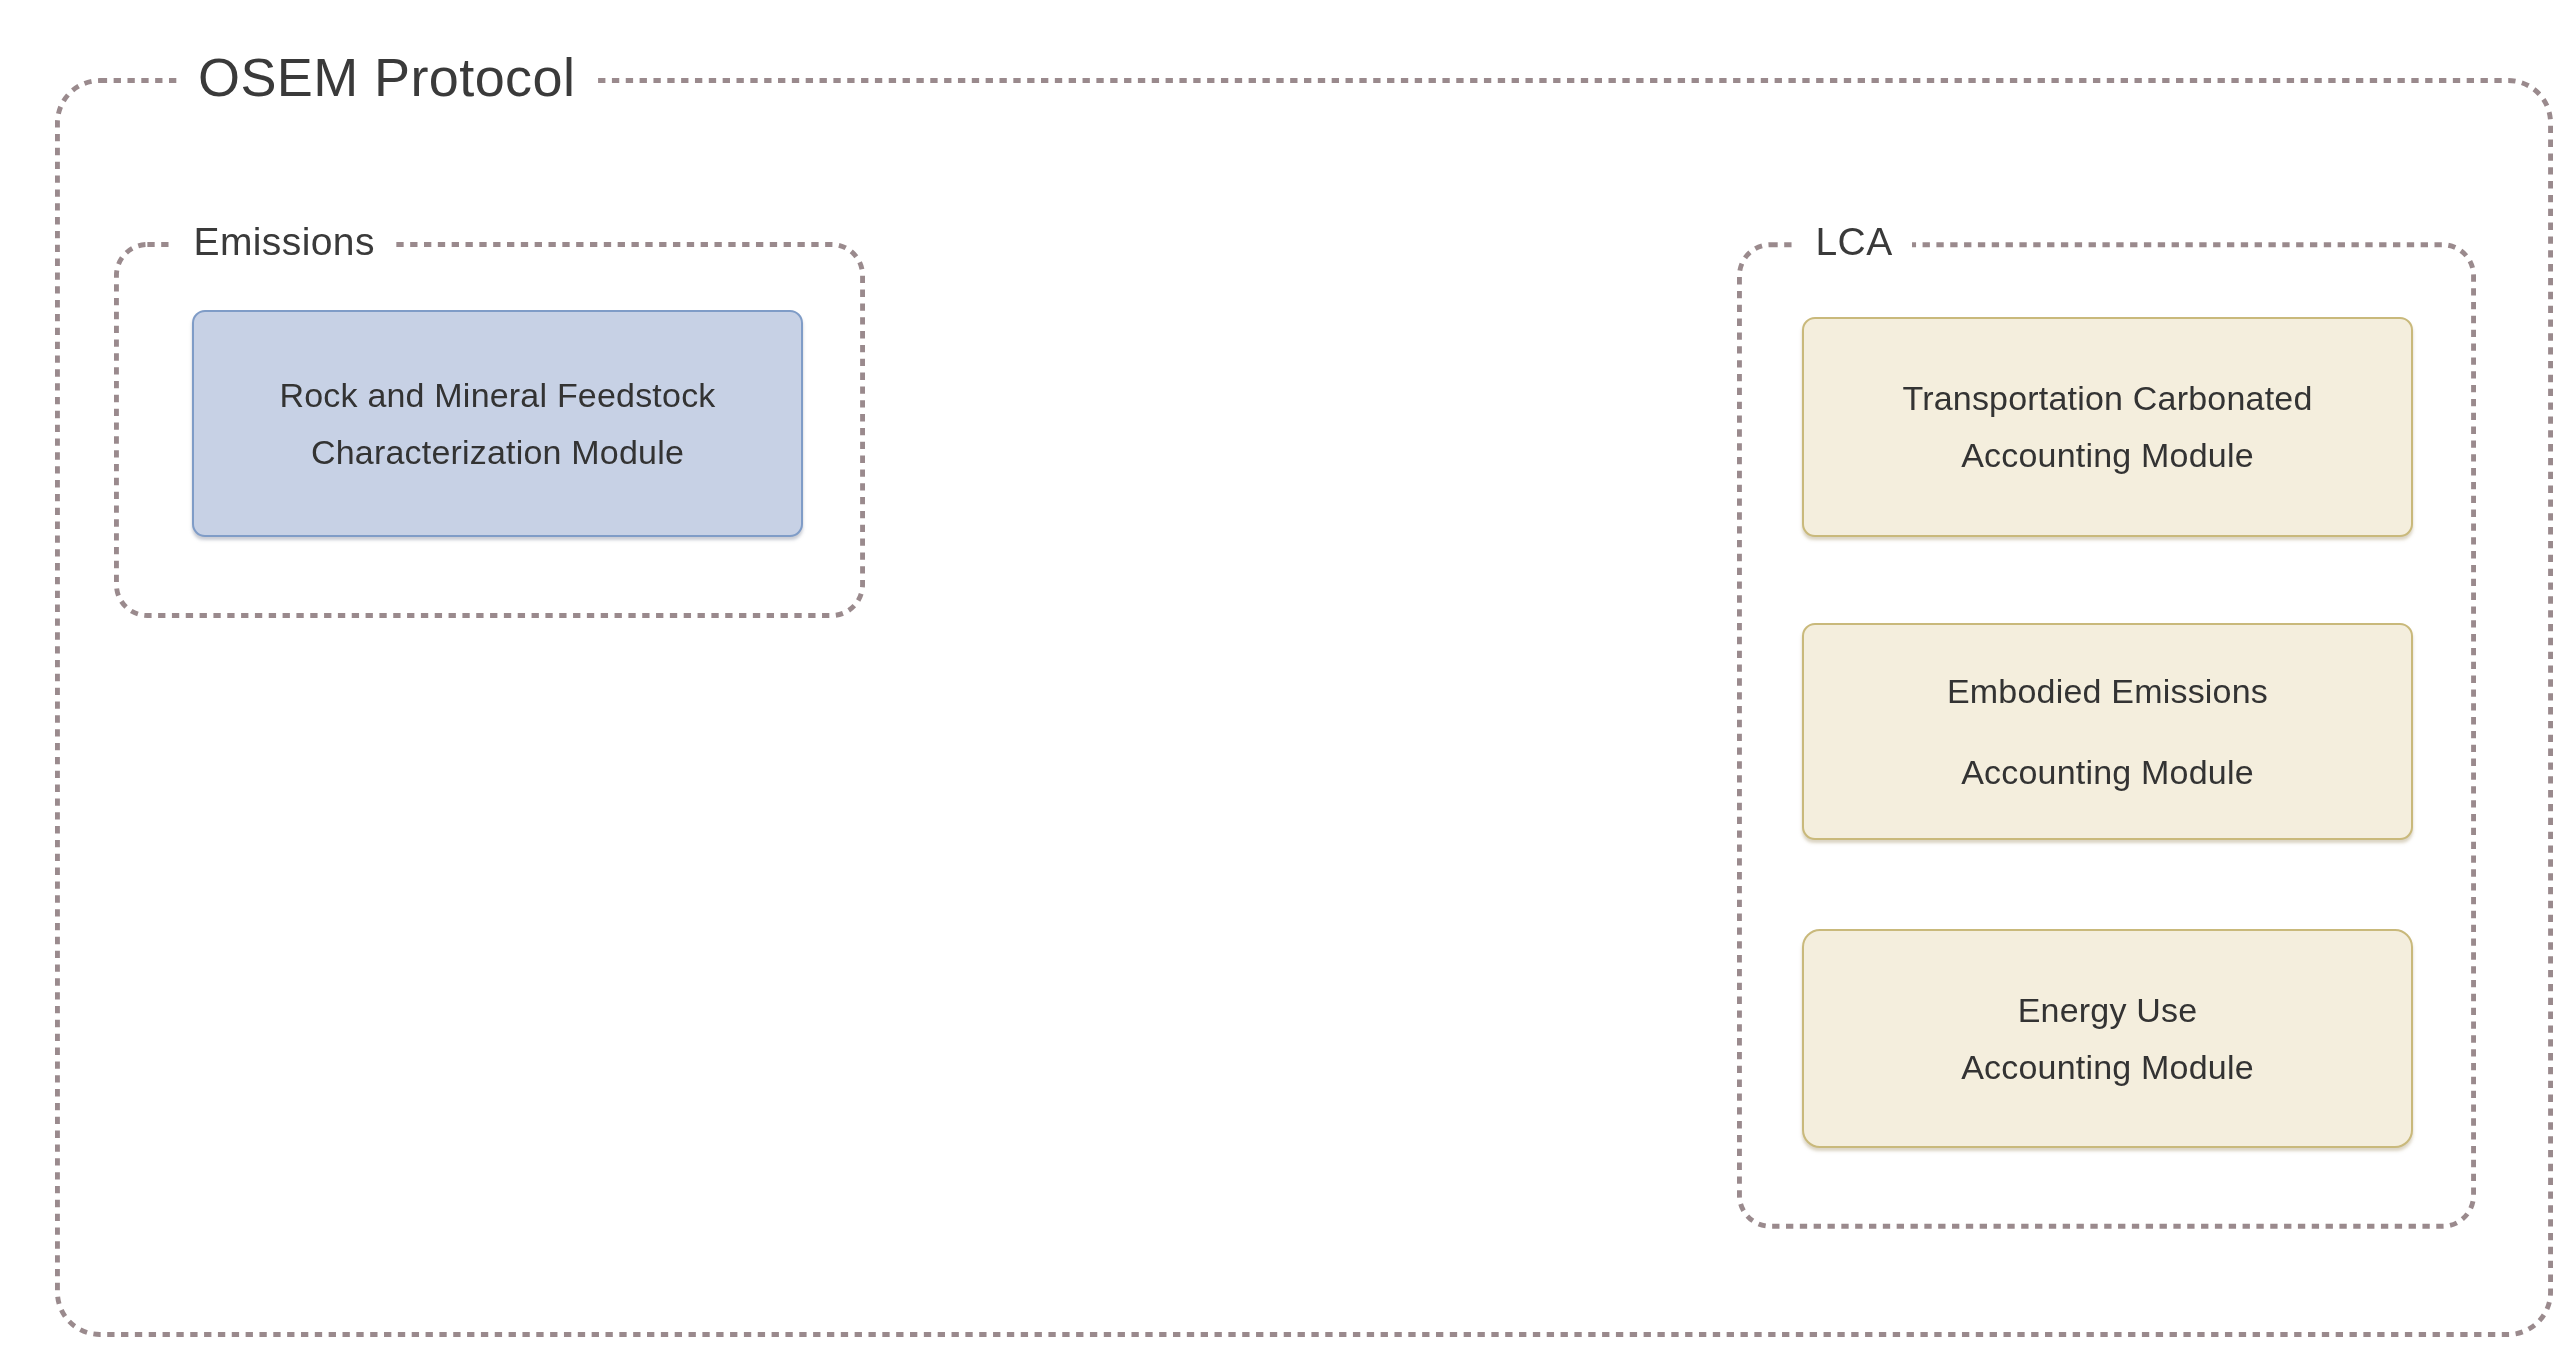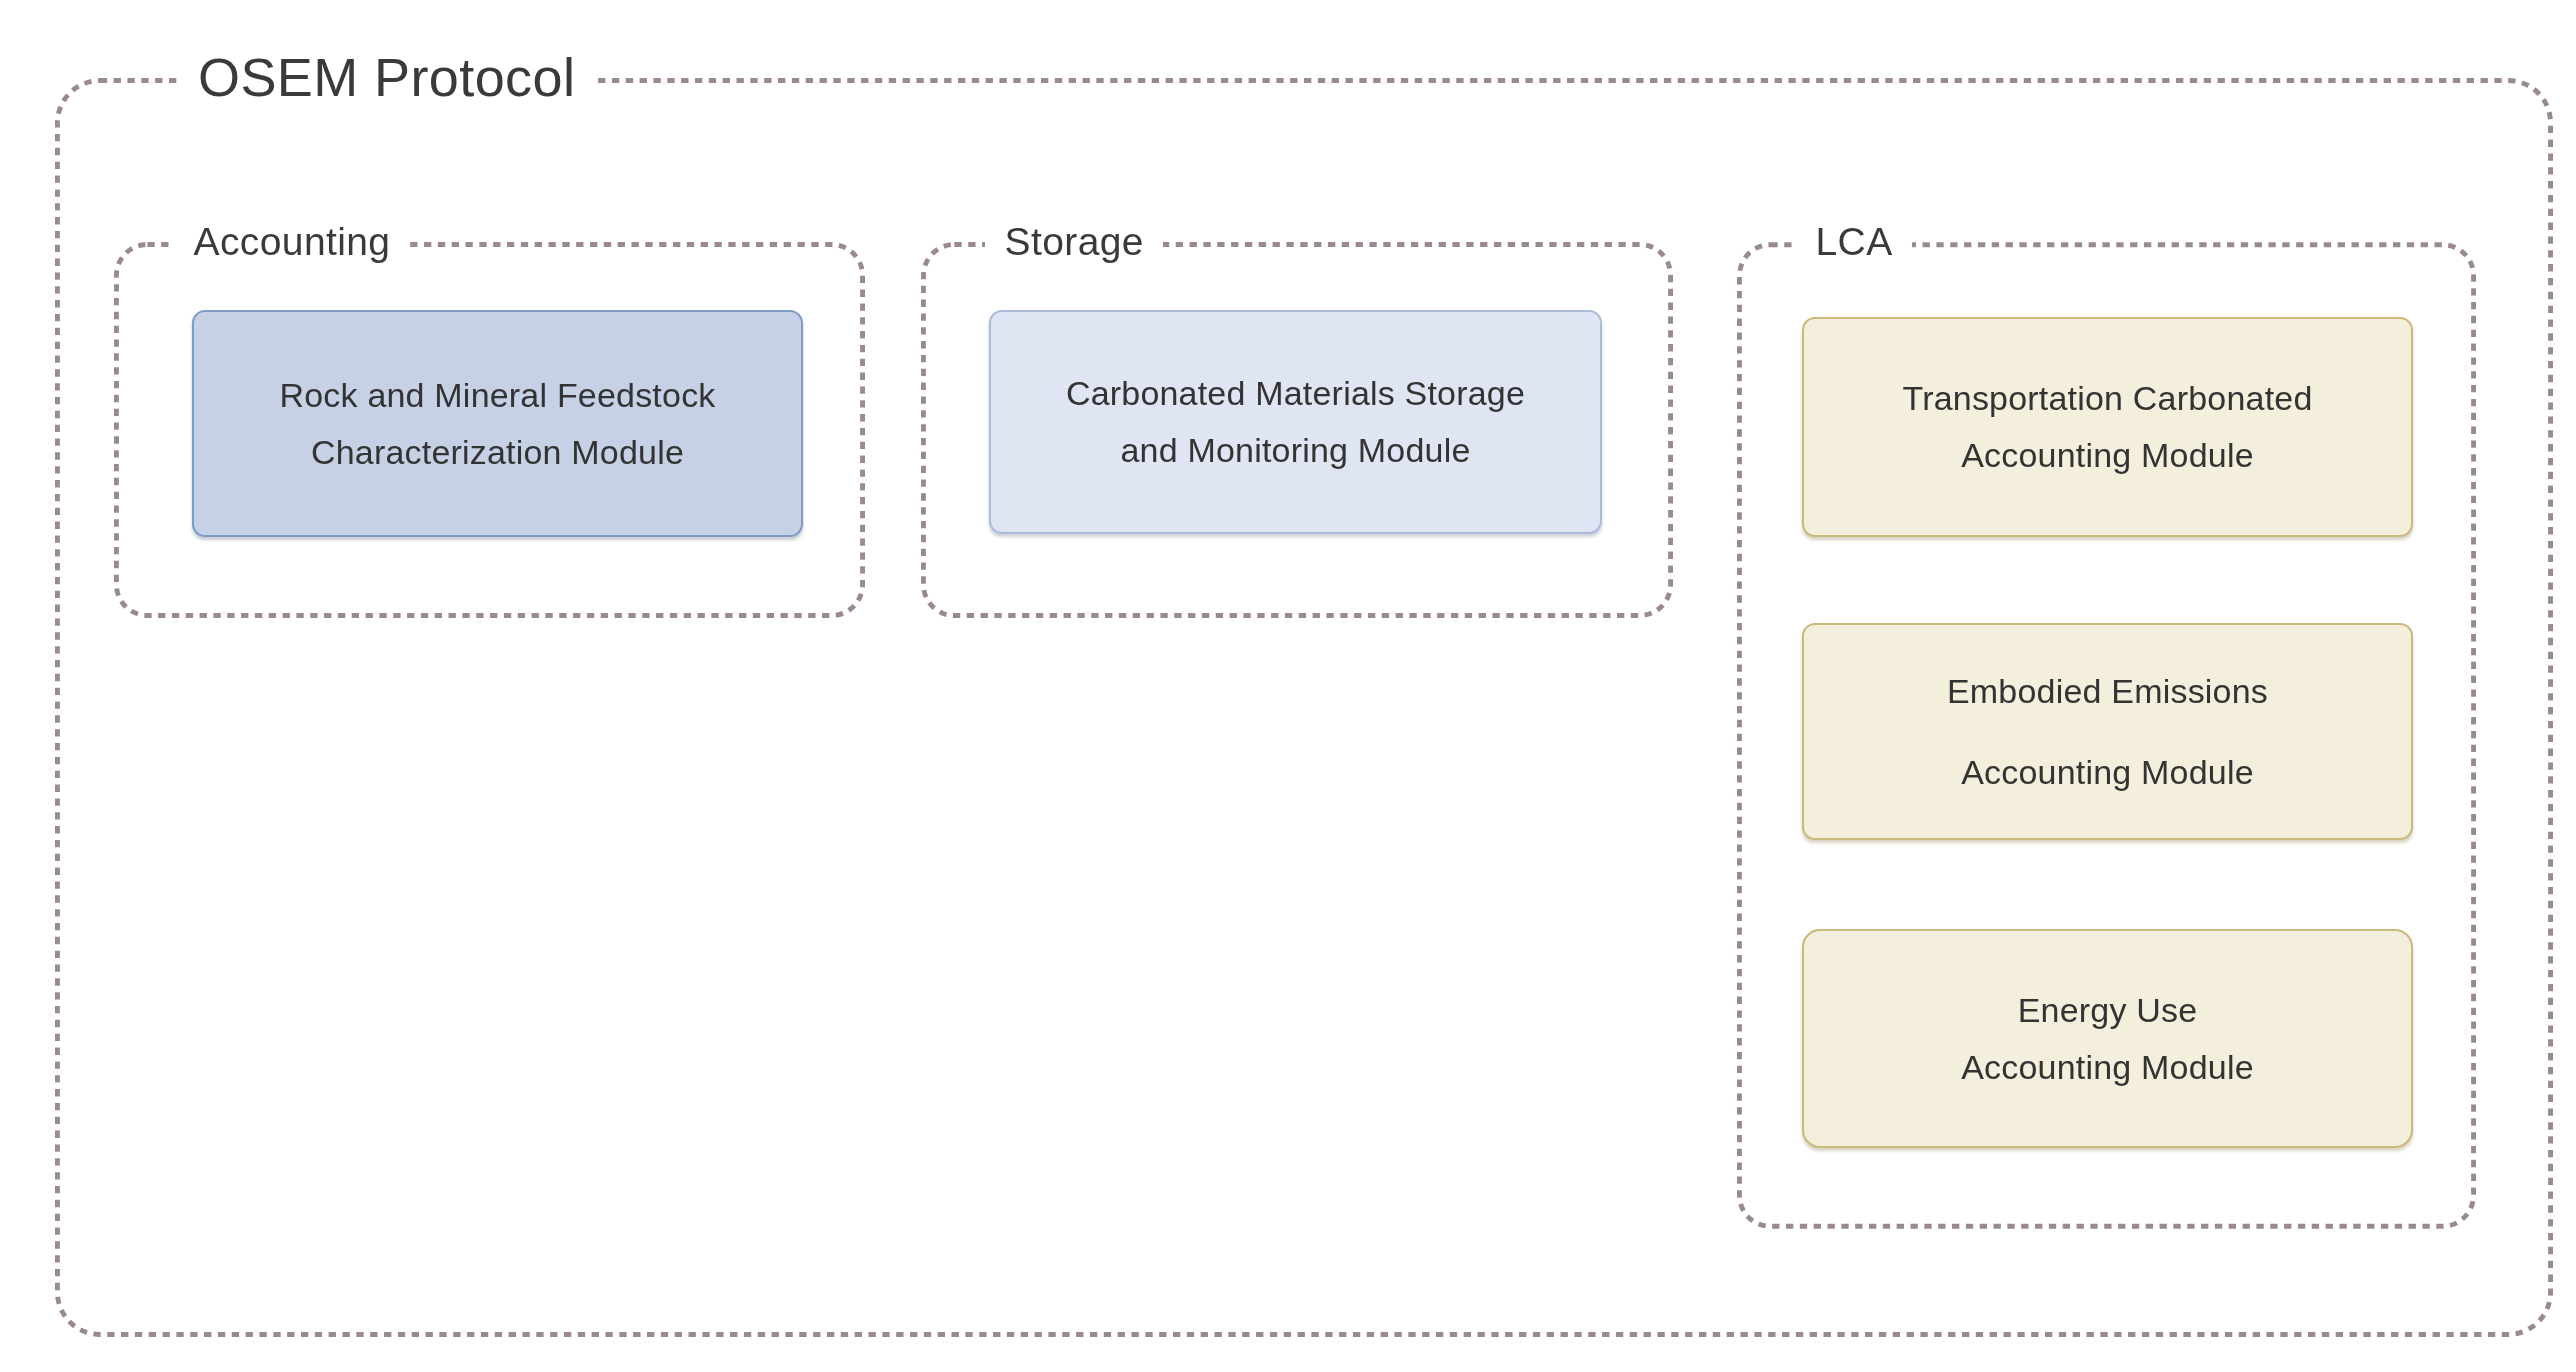--- a/index.html
+++ b/index.html
@@ -88,7 +88,7 @@
       <svg class="dash-rect" width="751" height="376" viewBox="0 0 923 462">
         <rect x="3" y="3" width="917" height="456" rx="38"></rect>
       </svg>
-      <div class="grp-label" style="left:60px;">Accounting</div>
+      <div class="grp-label" style="left:60px;">Emissions</div>
       <div class="mod blue-strong" style="left:78px;top:68px;width:607px;height:223px;">
         <span class="line">Rock and Mineral Feedstock</span>
         <span class="line">Characterization Module</span>

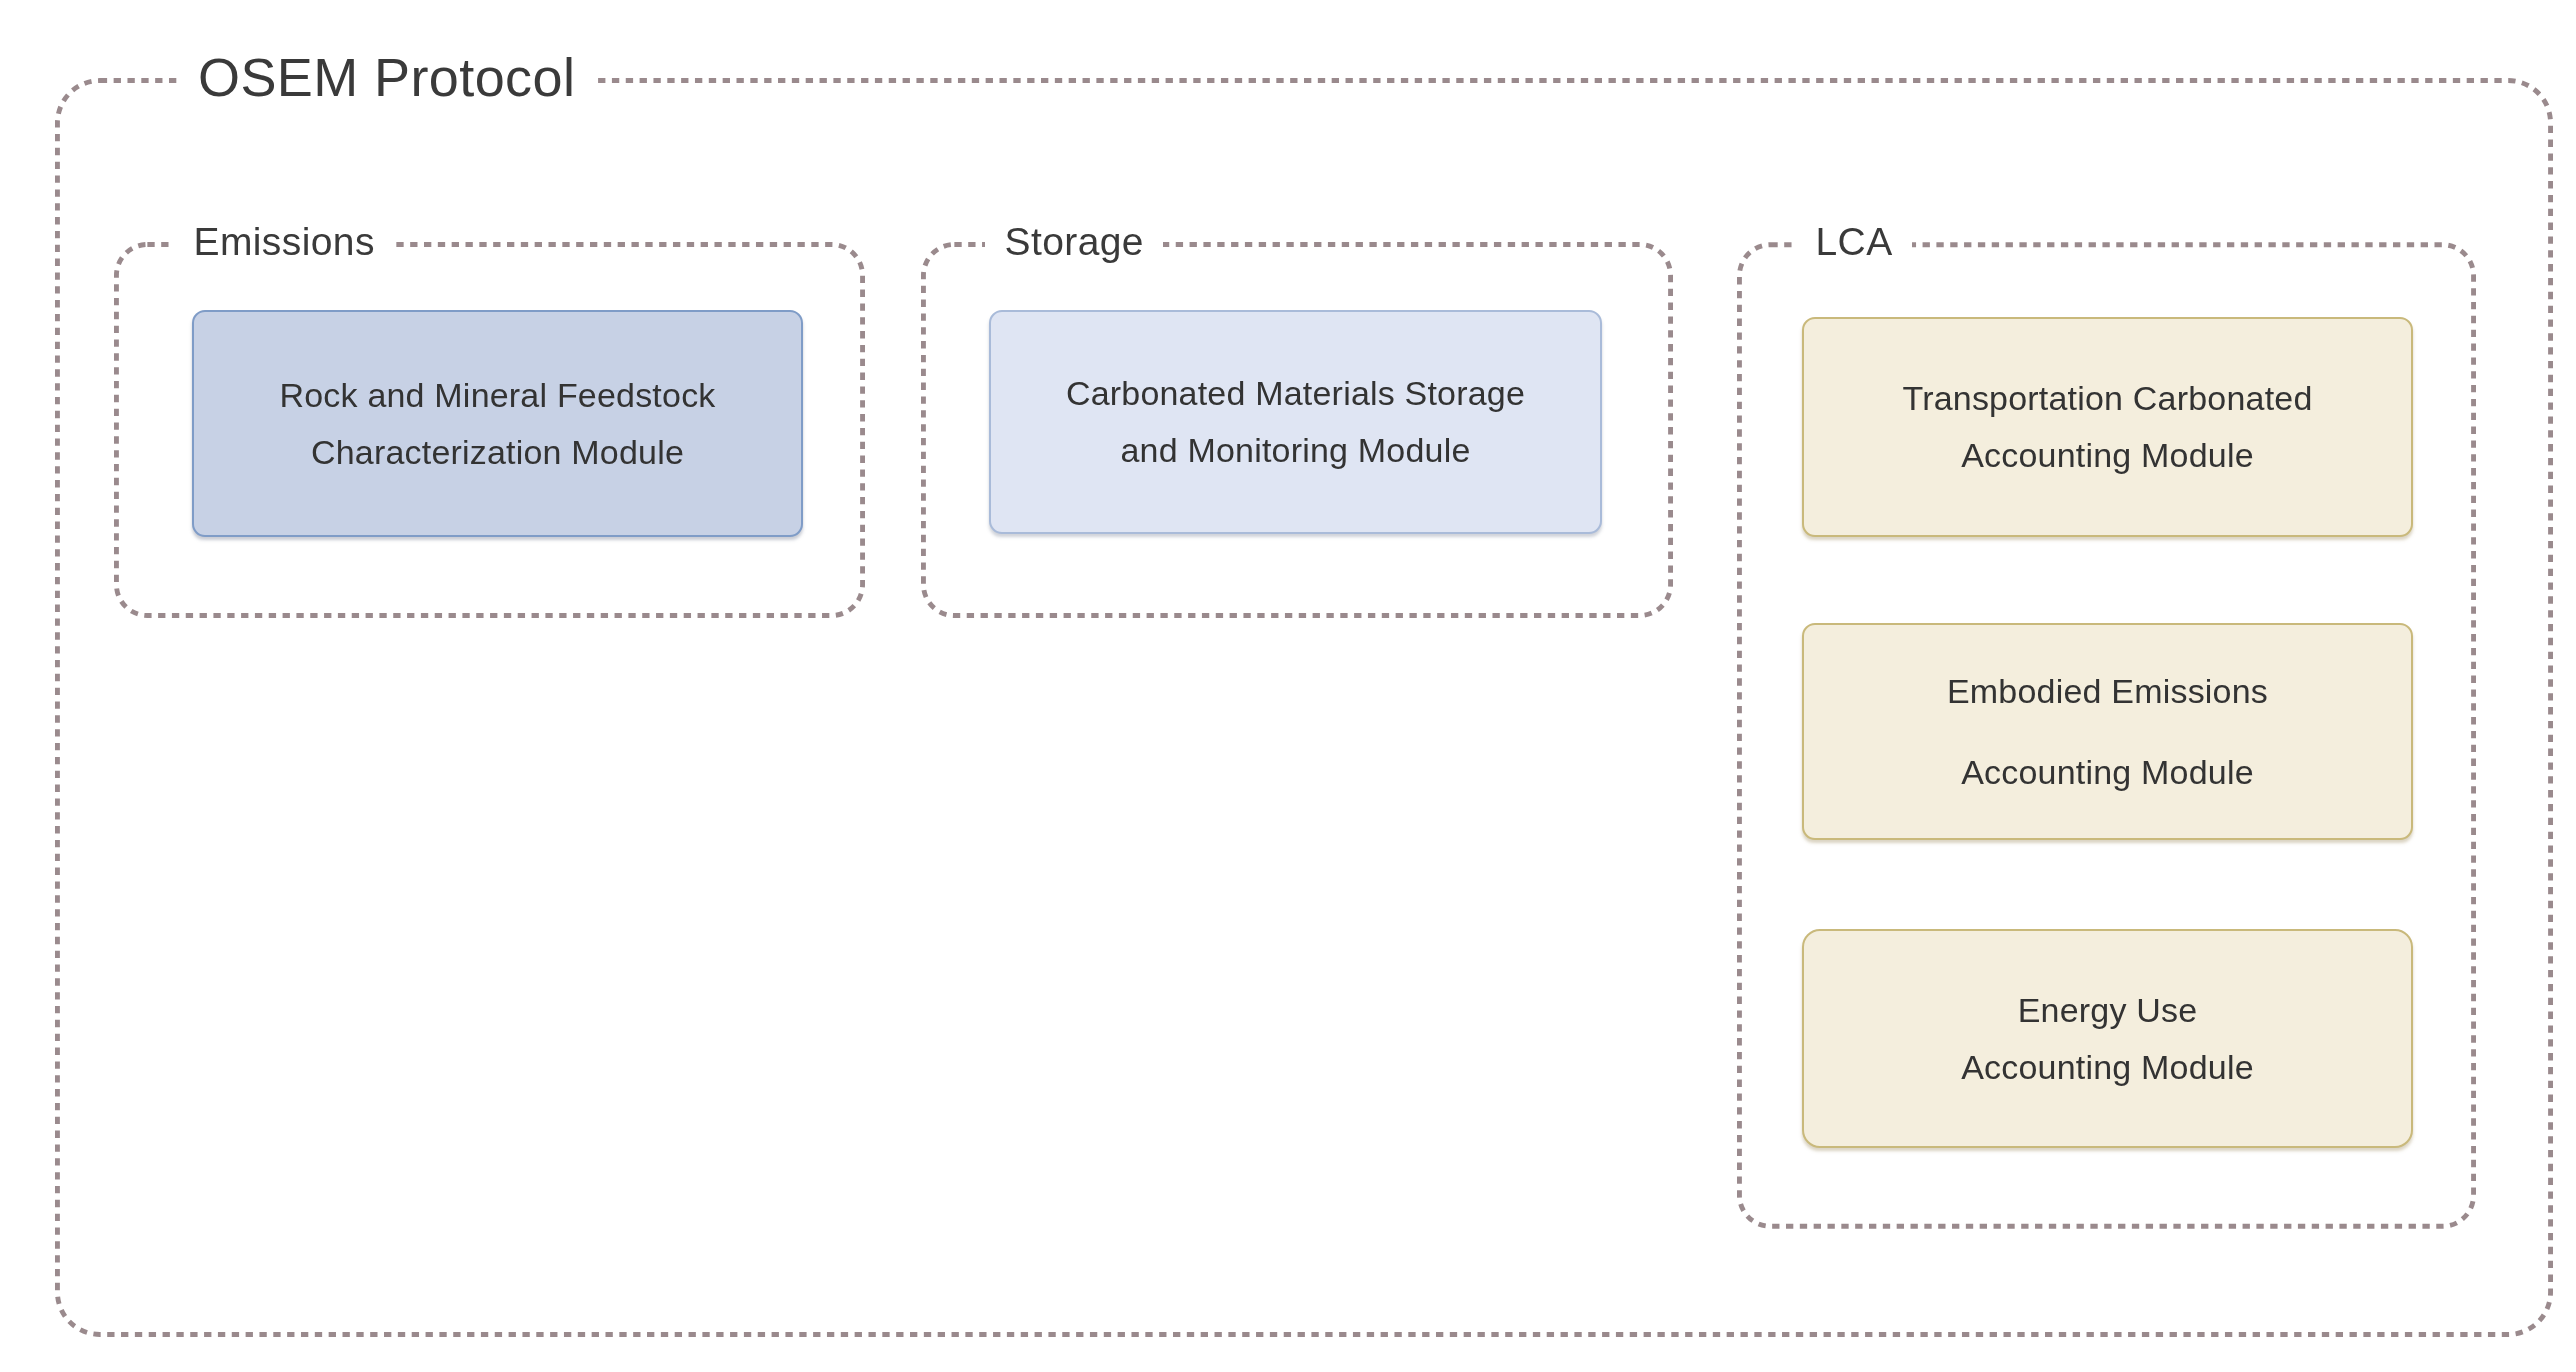--- a/index.html
+++ b/index.html
@@ -95,16 +95,6 @@
       </div>
     </section>
 
-    <section class="grp" style="left:866px;top:164px;width:752px;height:376px;">
-      <svg class="dash-rect" width="752" height="376" viewBox="0 0 924 462">
-        <rect x="3" y="3" width="918" height="456" rx="38"></rect>
-      </svg>
-      <div class="grp-label" style="left:64px;">Storage</div>
-      <div class="mod blue-light" style="left:68px;top:68px;width:609px;height:220px;">
-        <span class="line">Carbonated Materials Storage</span>
-        <span class="line">and Monitoring Module</span>
-      </div>
-    </section>
 
     <section class="grp" style="left:1682px;top:164px;width:739px;height:987px;">
       <svg class="dash-rect" width="739" height="987" viewBox="0 0 908 1212">

